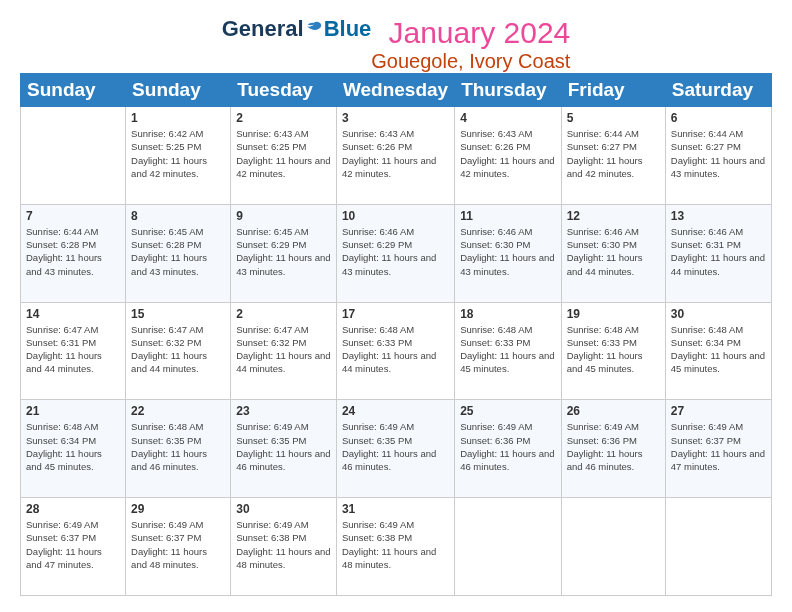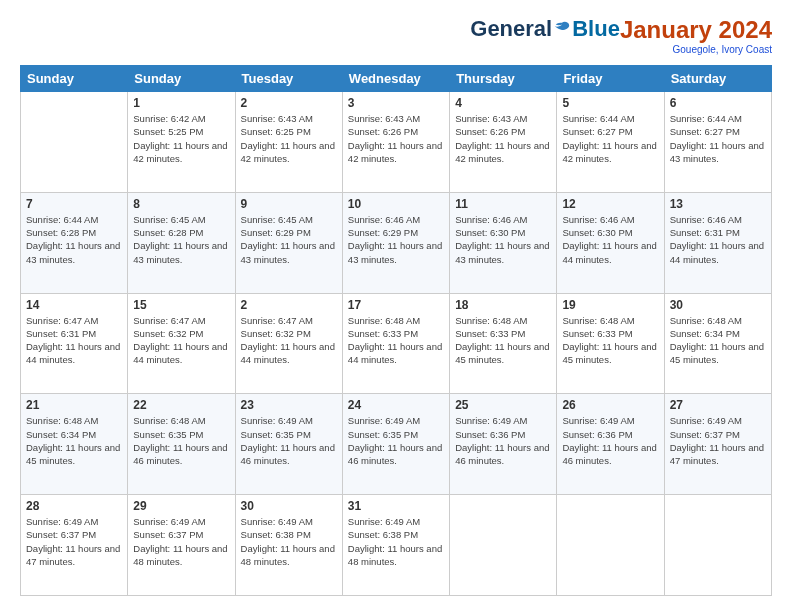--- a/index.html
+++ b/index.html
@@ -19,9 +19,9 @@
     }
     .header {
       display: flex;
-      justify-content: flex-end;
+      justify-content: center;
       align-items: flex-start;
-      margin-bottom: 10px;
+      margin-bottom: 0;
     }
     .logo {
       display: flex;

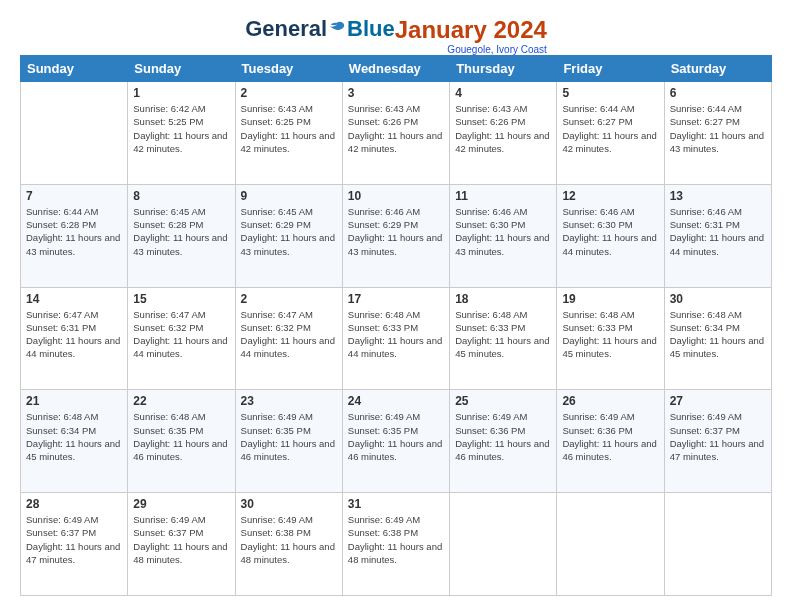--- a/index.html
+++ b/index.html
@@ -45,9 +45,9 @@
       text-align: right;
     }
     .month-title {
-      font-size: 24px;
-      color: #c2410c;
-      font-weight: bold;
+      font-size: 30px;
+      color: #ec4899;
+      font-weight: normal;
     }
     .location {
       font-size: 10px;

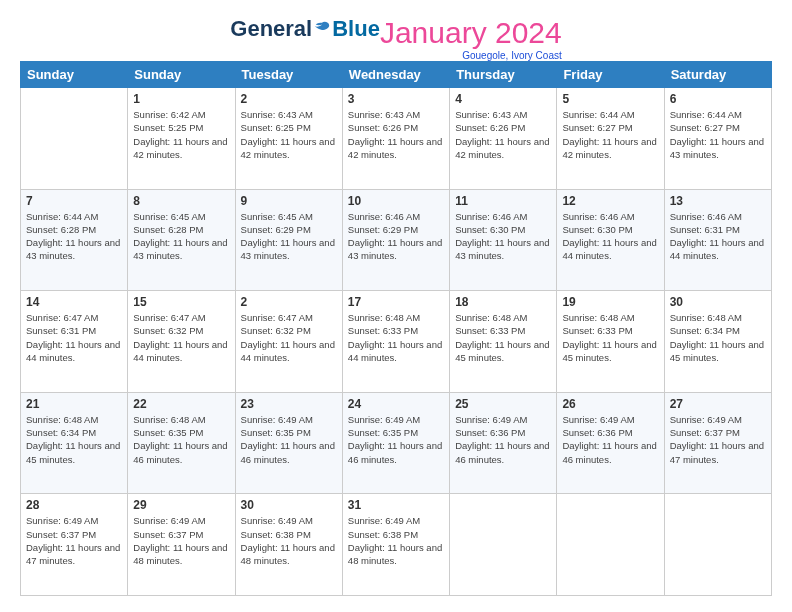--- a/index.html
+++ b/index.html
@@ -50,8 +50,8 @@
       font-weight: normal;
     }
     .location {
-      font-size: 10px;
-      color: #1d4ed8;
+      font-size: 20px;
+      color: #c2410c;
     }
     .calendar-table {
       width: 100%;

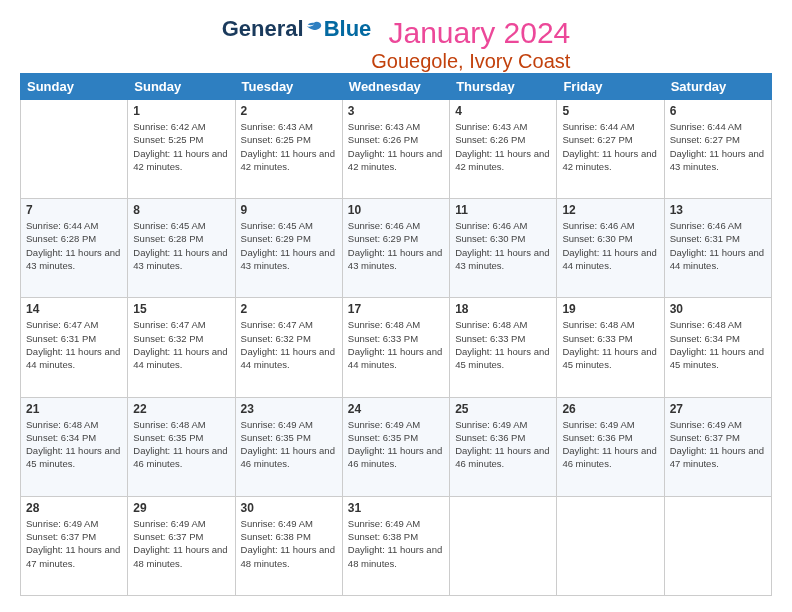--- a/index.html
+++ b/index.html
@@ -63,7 +63,7 @@
       color: #fff;
       text-align: left;
       padding: 5px 6px;
-      font-size: 13px;
+      font-size: 19px;
       font-weight: bold;
       border: 1px solid #2e7fc1;
     }

